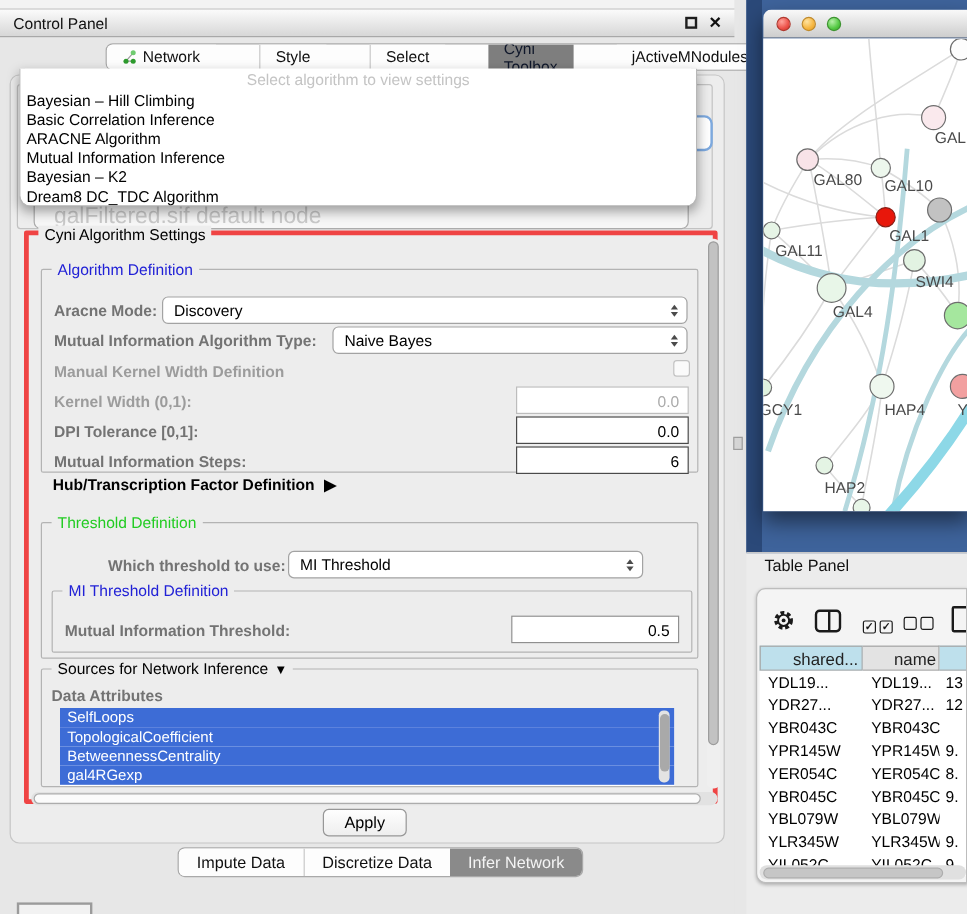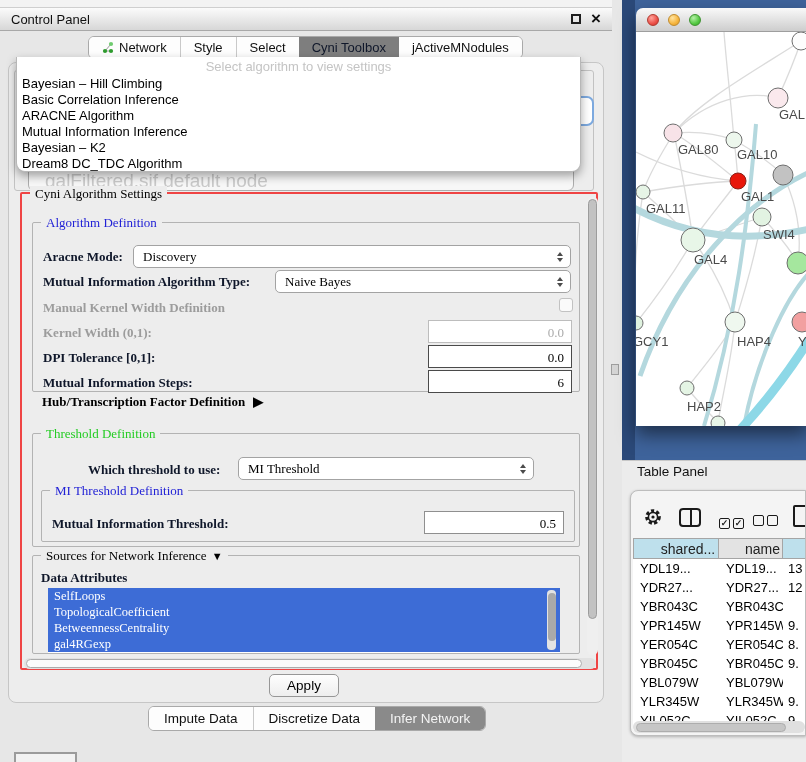--- a/index.html
+++ b/index.html
@@ -20,7 +20,7 @@
   .tabbar { position:absolute; top:36px; left:88px; height:23px; display:flex;
     border:1px solid #A9A9A9; border-radius:6px; overflow:hidden; background:#FDFDFD; }
   .tab { padding:0 13px; font-size:13px; color:#101010; display:flex; align-items:center; gap:5px; background:#FDFDFD; }
-  .tab + .tab { border-left:1px solid #C9C9C9; }
+  .tab + .tab { border-left:1px solid #C9C9C9;margin-left:36px; }
   .tab.sel { background:#7E7E7E; color:#0f172a; border-left:none; }
   .tab.sel + .tab { border-left:none; }
 

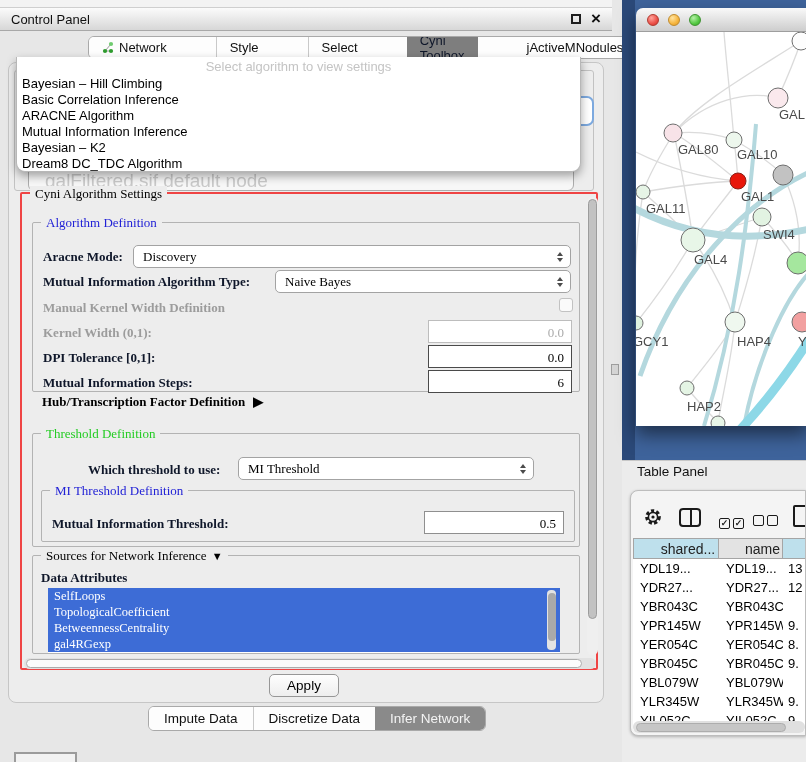--- a/index.html
+++ b/index.html
@@ -46,7 +46,7 @@
 
   
   .settings { position:absolute; left:20px; top:192px; width:578px; height:478px;
-    border:2px solid #ef4444; border-radius:2px; z-index:5; background:#EDEDED;font-family:Liberation Serif, serif; }
+    border:4px solid #ef4444; border-radius:2px; z-index:5; background:#EDEDED; }
   .legend { position:absolute; top:-8px; left:8px; background:#EDEDED; padding:0 5px;
     font-size:13px; color:#000; white-space:nowrap; }
   .legend.blue { color:#2121D6; }

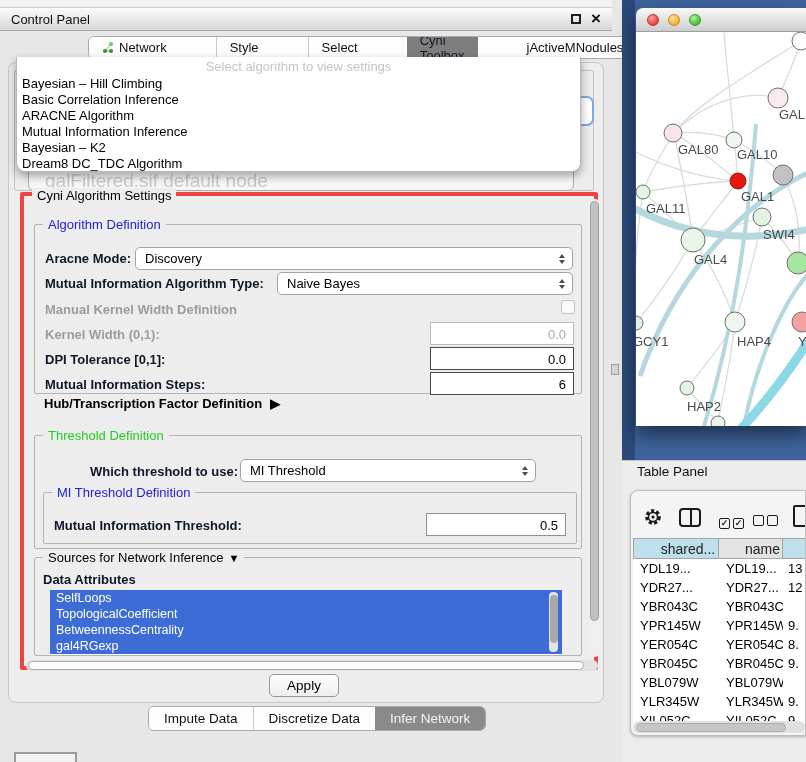--- a/index.html
+++ b/index.html
@@ -58,7 +58,7 @@
   .migrp   { left:8px;  top:56px;  width:534px; height:52px; }
   .sources { left:10px; top:361px; width:548px; height:99px; }
 
-  .blabel { position:absolute; font-size:13px; font-weight:bold; color:#0f172a; white-space:nowrap; }
+  .blabel { position:absolute; font-size:13px; font-weight:bold; color:#737373; white-space:nowrap; }
   .blabel.dis { color:#9C9C9C; }
 
   .combo { position:absolute; height:23px; background:#FFF; border:1px solid #A3A3A3;

